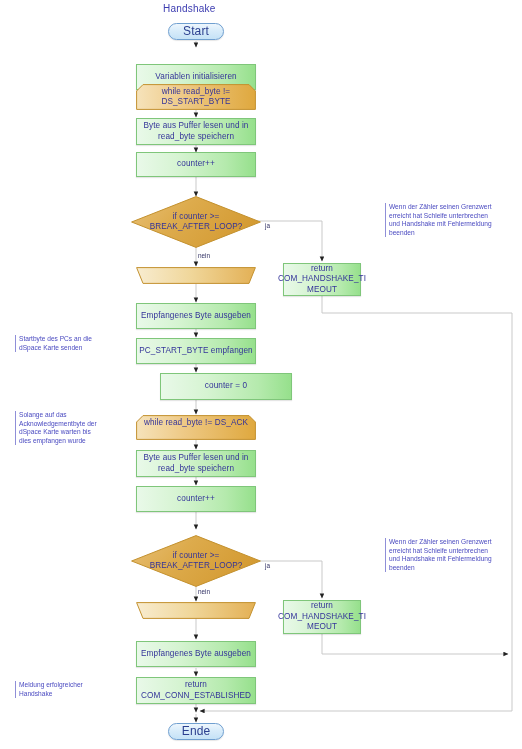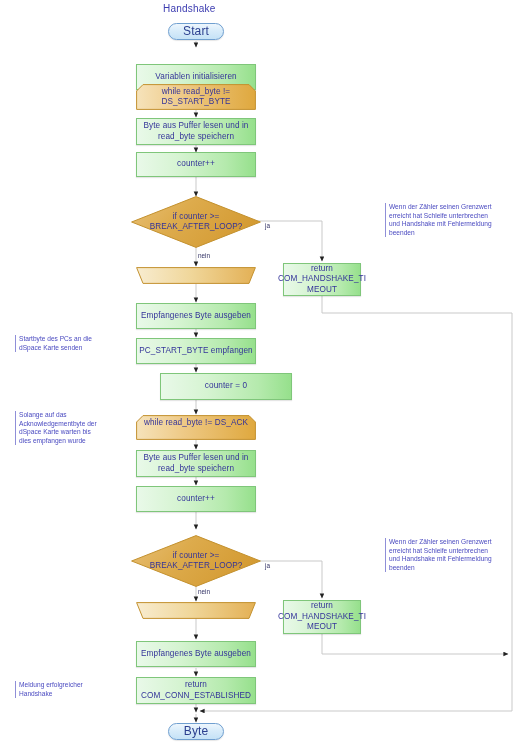--- a/index.html
+++ b/index.html
@@ -248,7 +248,7 @@
   <div class="node process" style="left:136px;top:677px;width:120px;height:27px;">return
 COM_CONN_ESTABLISHED</div>
 
-  <div class="node terminator" style="left:168px;top:723px;width:56px;height:17px;">Byte</div>
+  <div class="node terminator" style="left:168px;top:723px;width:56px;height:17px;">Ende</div>
 
   <div class="annotation" style="left:385px;top:203px;width:130px;">Wenn der Zähler seinen Grenzwert
 erreicht hat Schleife unterbrechen

